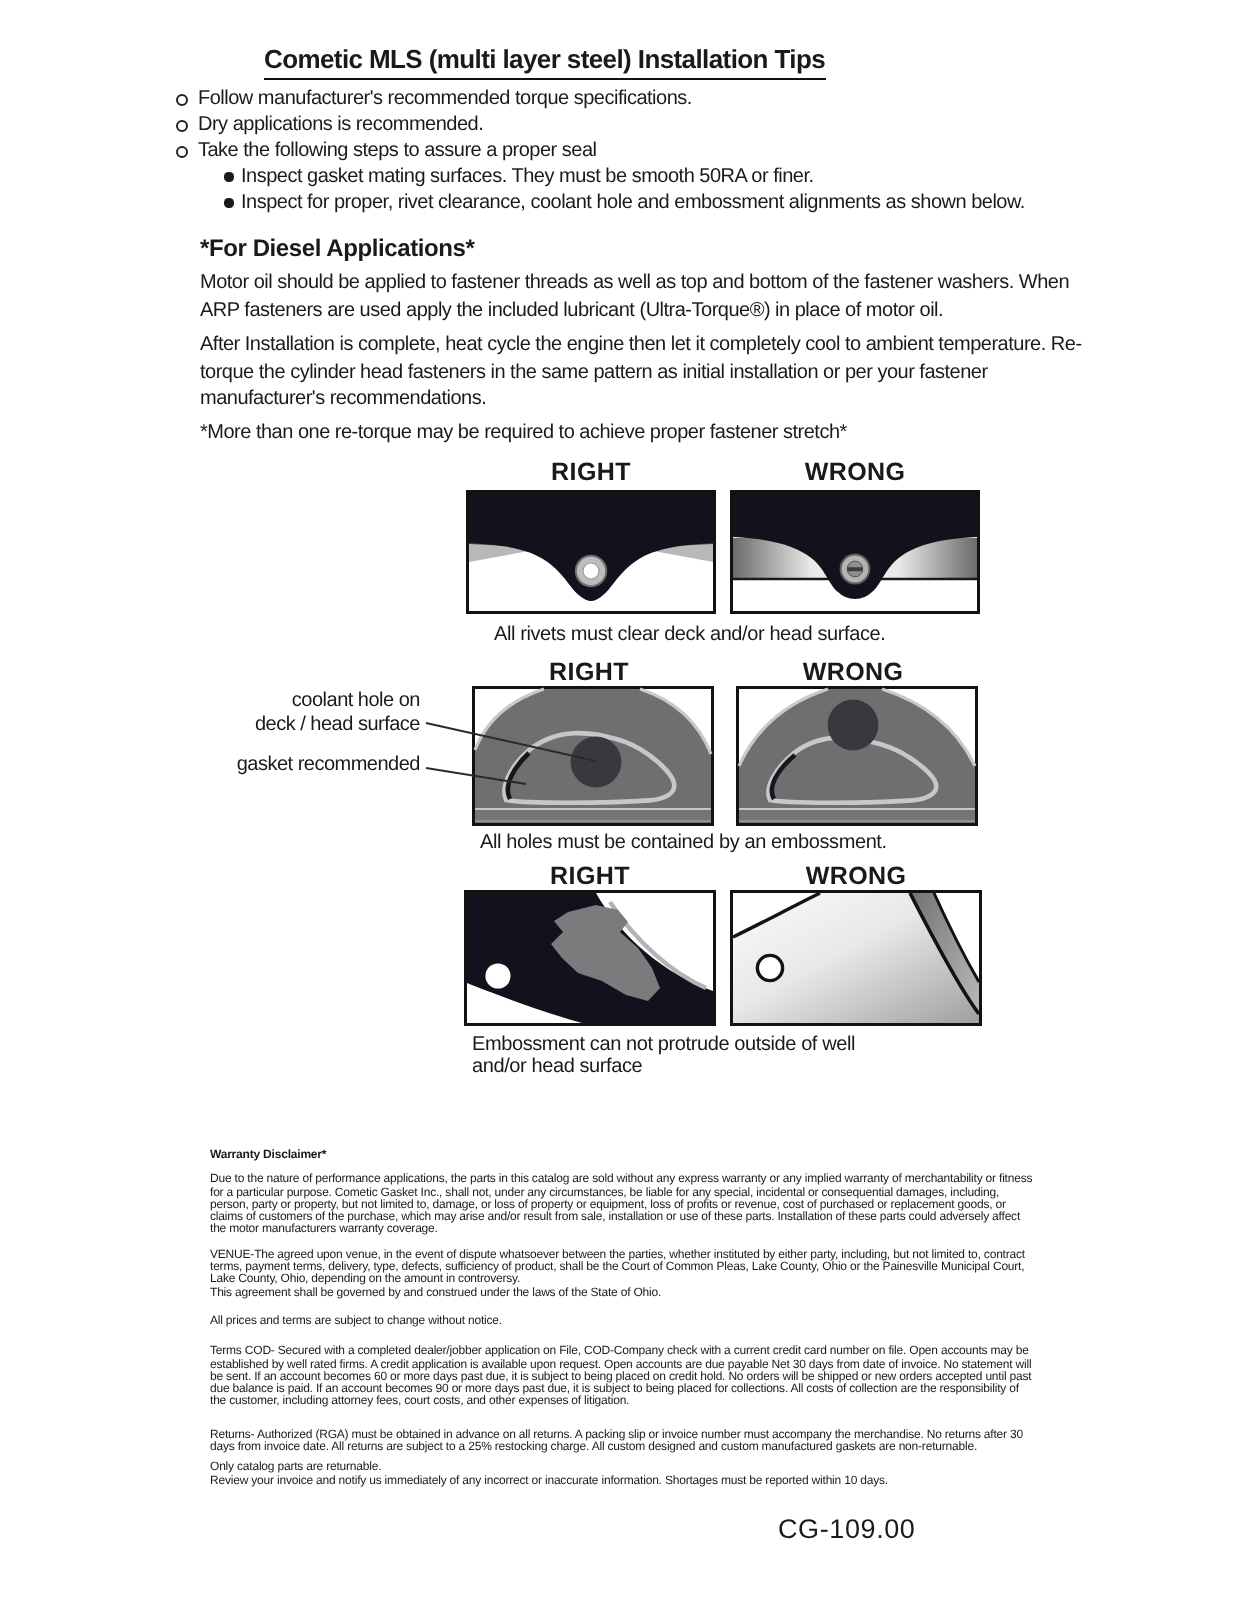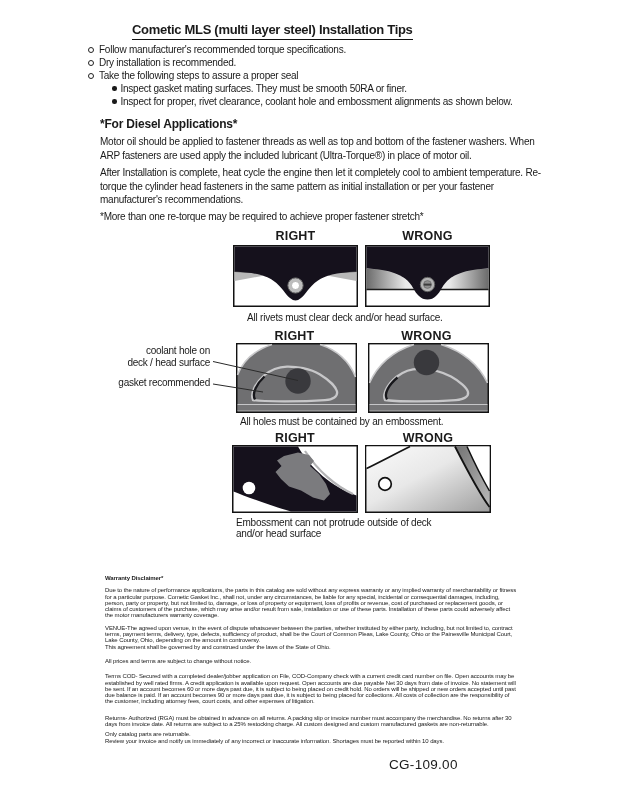--- a/index.html
+++ b/index.html
@@ -46,7 +46,7 @@
   </div>
   <div class="b-row">
     <span class="marker-open"></span>
-    <span>Dry installation is recommended.</span>
+    <span>Dry applications is recommended.</span>
   </div>
   <div class="b-row">
     <span class="marker-open"></span>

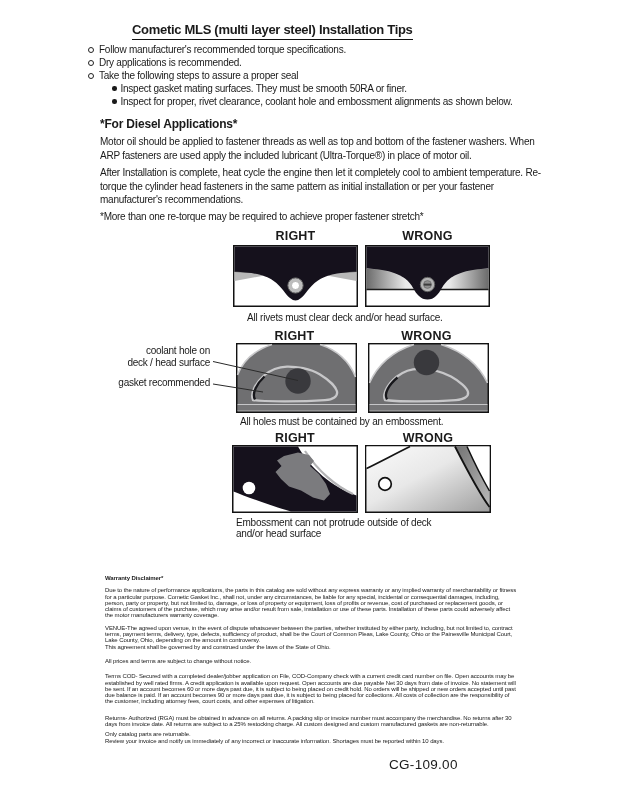--- a/index.html
+++ b/index.html
@@ -181,7 +181,7 @@
   <circle cx="20" cy="39" r="6.3" fill="#ffffff" stroke="#121212" stroke-width="1.7"></circle>
 </svg>
 
-<div class="abs caption" style="left:236px;top:517px;white-space:pre-line;">Embossment can not protrude outside of deck
+<div class="abs caption" style="left:236px;top:517px;white-space:pre-line;">Embossment can not protrude outside of well
 and/or head surface</div>
 
 <div class="abs disclaimer">

